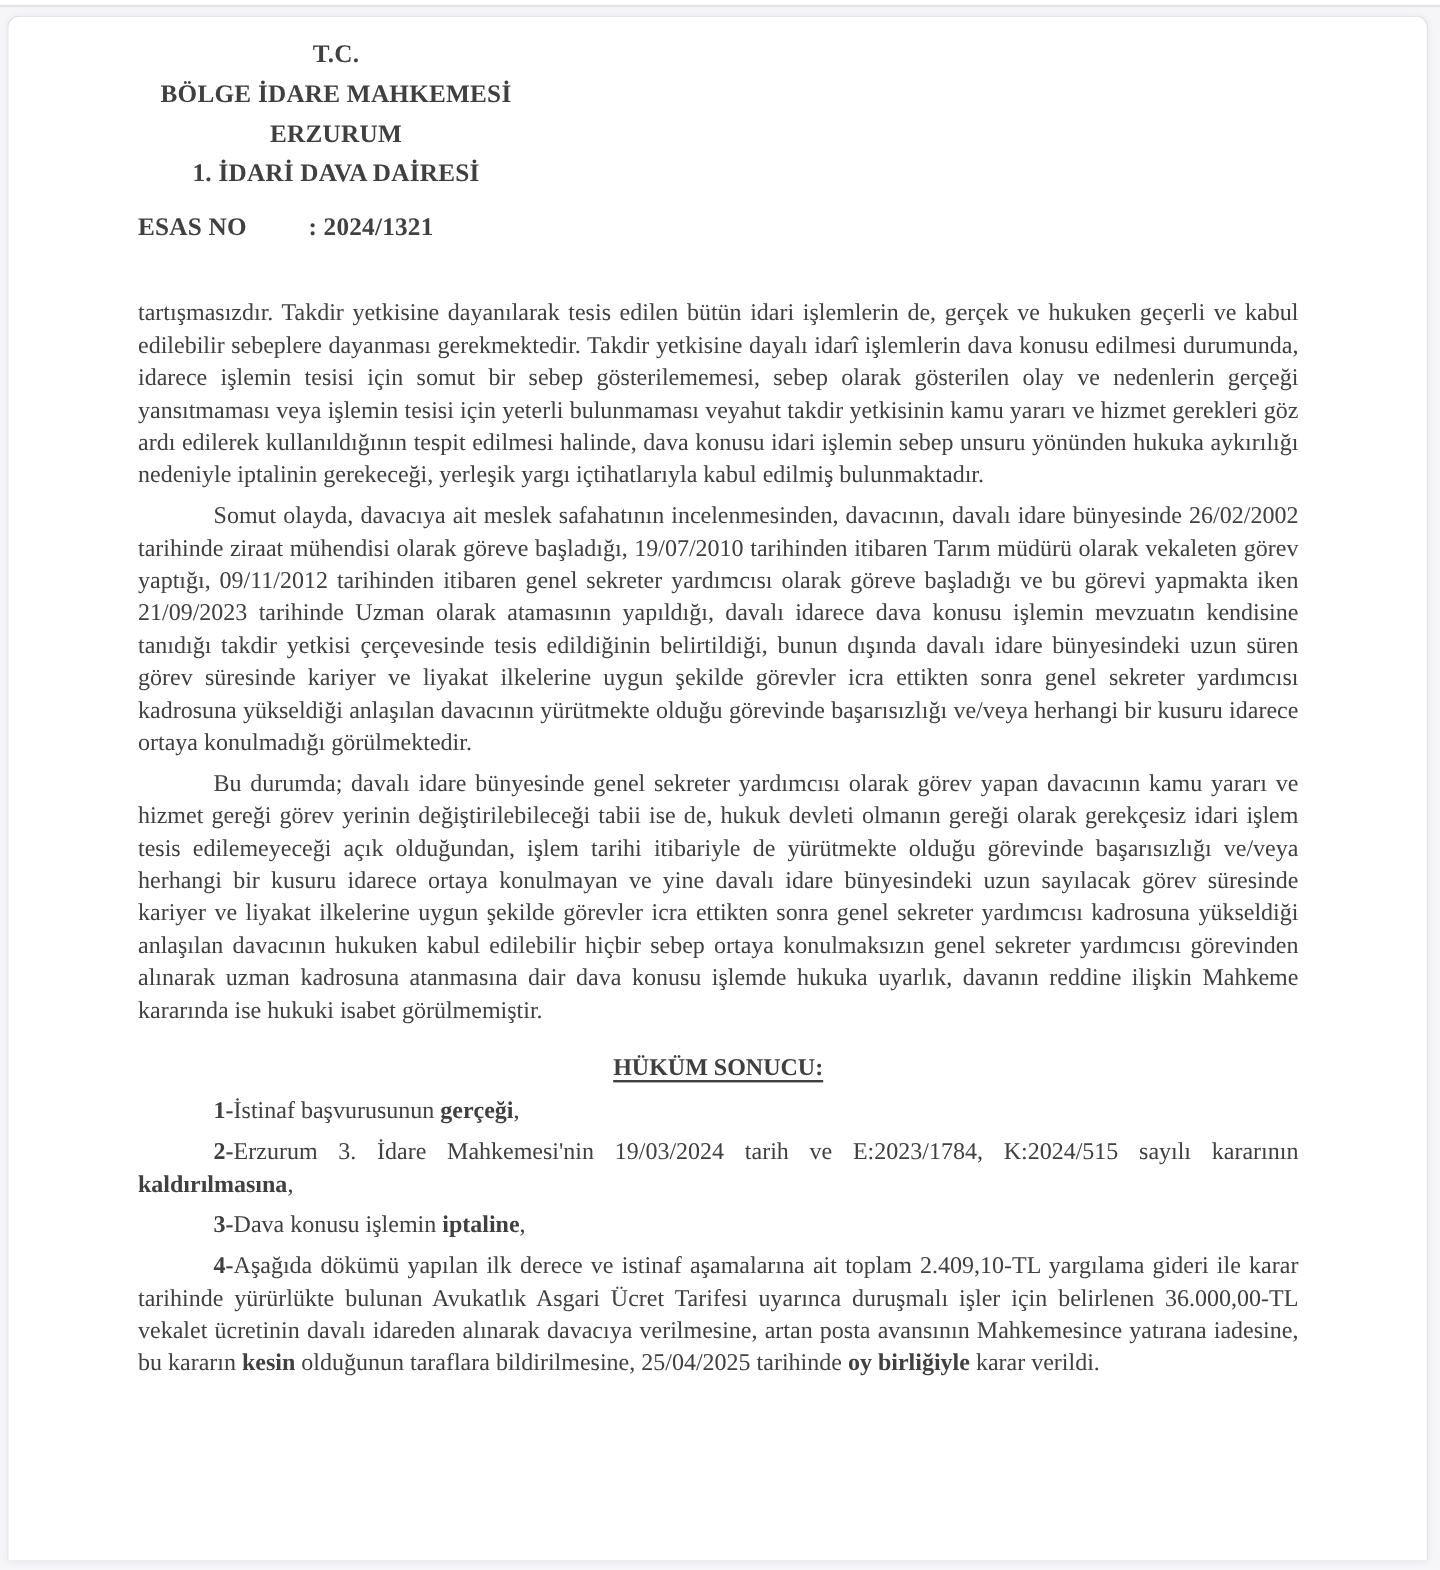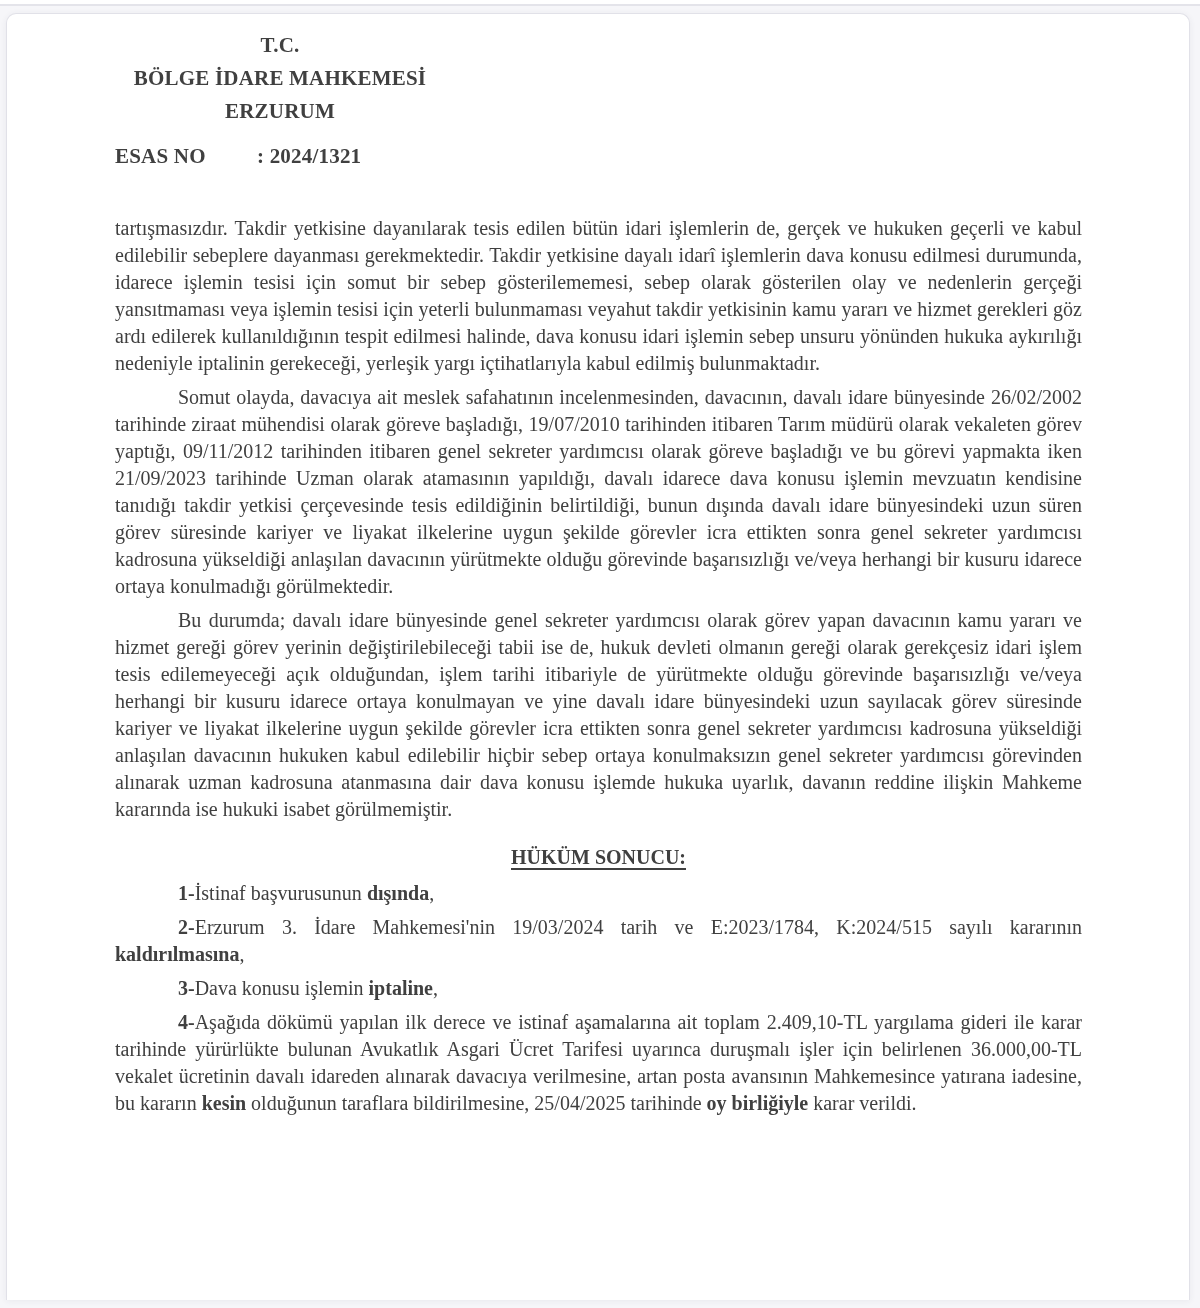--- a/index.html
+++ b/index.html
@@ -76,6 +76,7 @@
       <div class="centered-block">T.C.</div>
       <div class="centered-block">BÖLGE İDARE MAHKEMESİ</div>
       <div class="centered-block">ERZURUM</div>
+      <div class="centered-block">1. İDARİ DAVA DAİRESİ</div>
       <div class="case-row">
         <span class="case-label">ESAS NO</span>
         <span class="case-value">: 2024/1321</span>

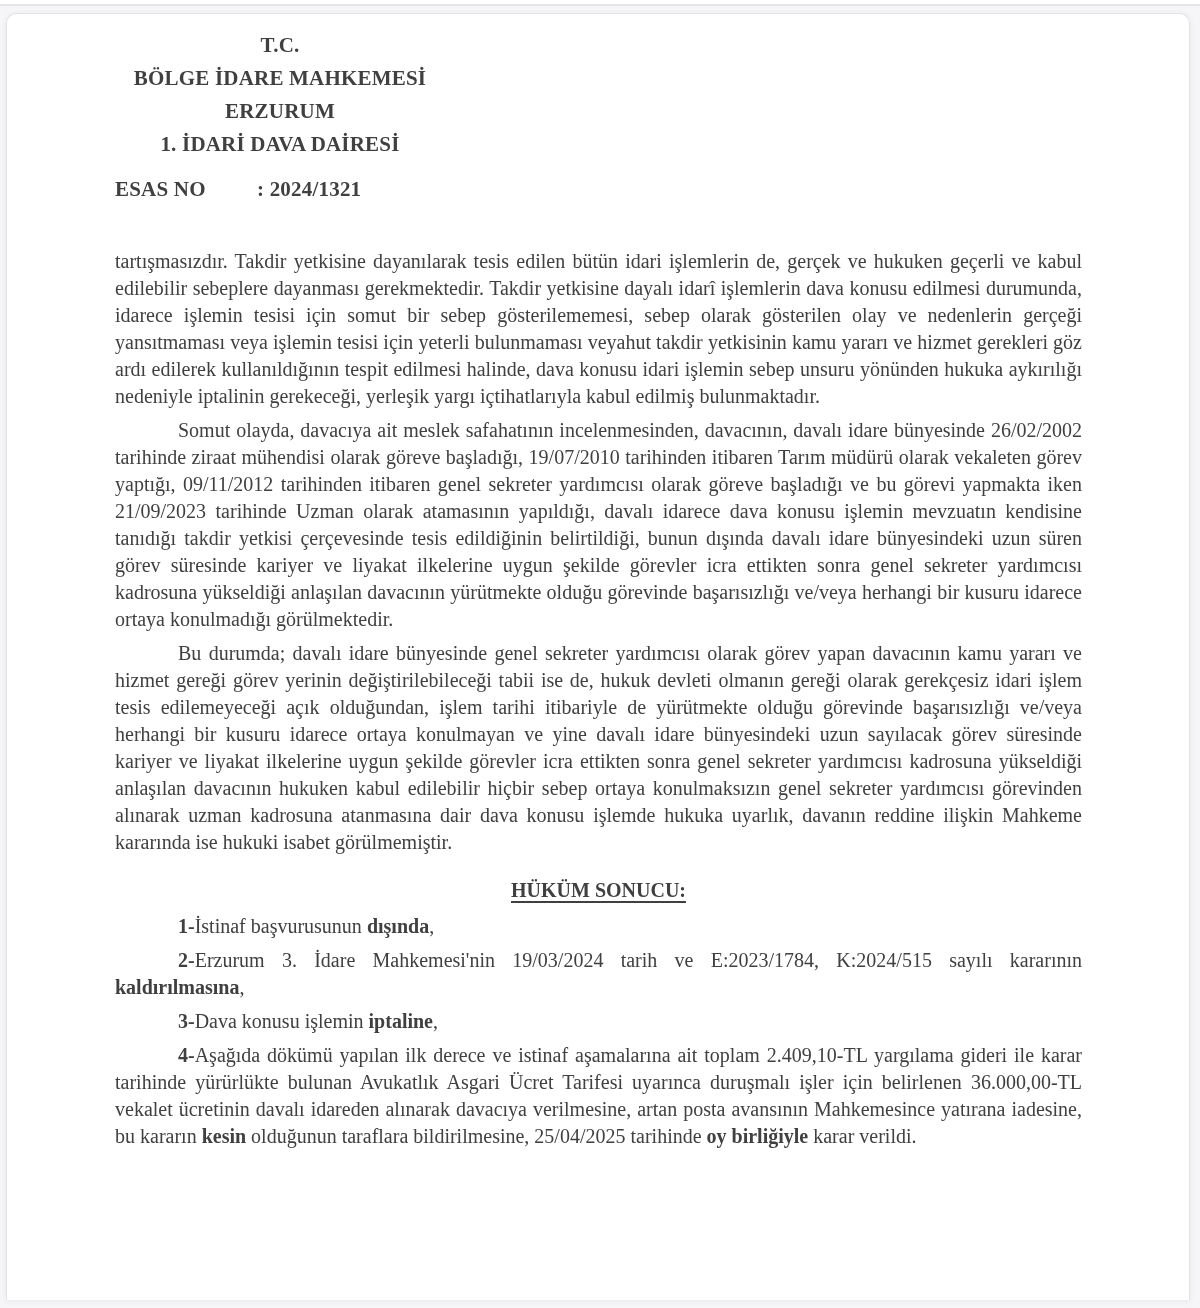--- a/index.html
+++ b/index.html
@@ -90,7 +90,7 @@
 
       <h2 class="ruling-heading"><span class="underlined">HÜKÜM SONUCU:</span></h2>
 
-      <p class="ruling-item"><b>1-</b><span>İstinaf başvurusunun </span><b>dışında</b><span>,</span></p>
+      <p class="ruling-item"><b>1-</b><span>İstinaf başvurusunun </span><b>gerçeği</b><span>,</span></p>
       <p class="ruling-item"><b>2-</b><span>Erzurum 3. İdare Mahkemesi'nin 19/03/2024 tarih ve E:2023/1784, K:2024/515 sayılı kararının </span><b>kaldırılmasına</b><span>,</span></p>
       <p class="ruling-item"><b>3-</b><span>Dava konusu işlemin </span><b>iptaline</b><span>,</span></p>
       <p class="ruling-item"><b>4-</b><span>Aşağıda dökümü yapılan ilk derece ve istinaf aşamalarına ait toplam 2.409,10-TL yargılama gideri ile karar tarihinde yürürlükte bulunan Avukatlık Asgari Ücret Tarifesi uyarınca duruşmalı işler için belirlenen 36.000,00-TL vekalet ücretinin davalı idareden alınarak davacıya verilmesine, artan posta avansının Mahkemesince yatırana iadesine, bu kararın </span><b>kesin</b><span> olduğunun taraflara bildirilmesine, 25/04/2025 tarihinde </span><b>oy birliğiyle</b><span> karar verildi.</span></p>

